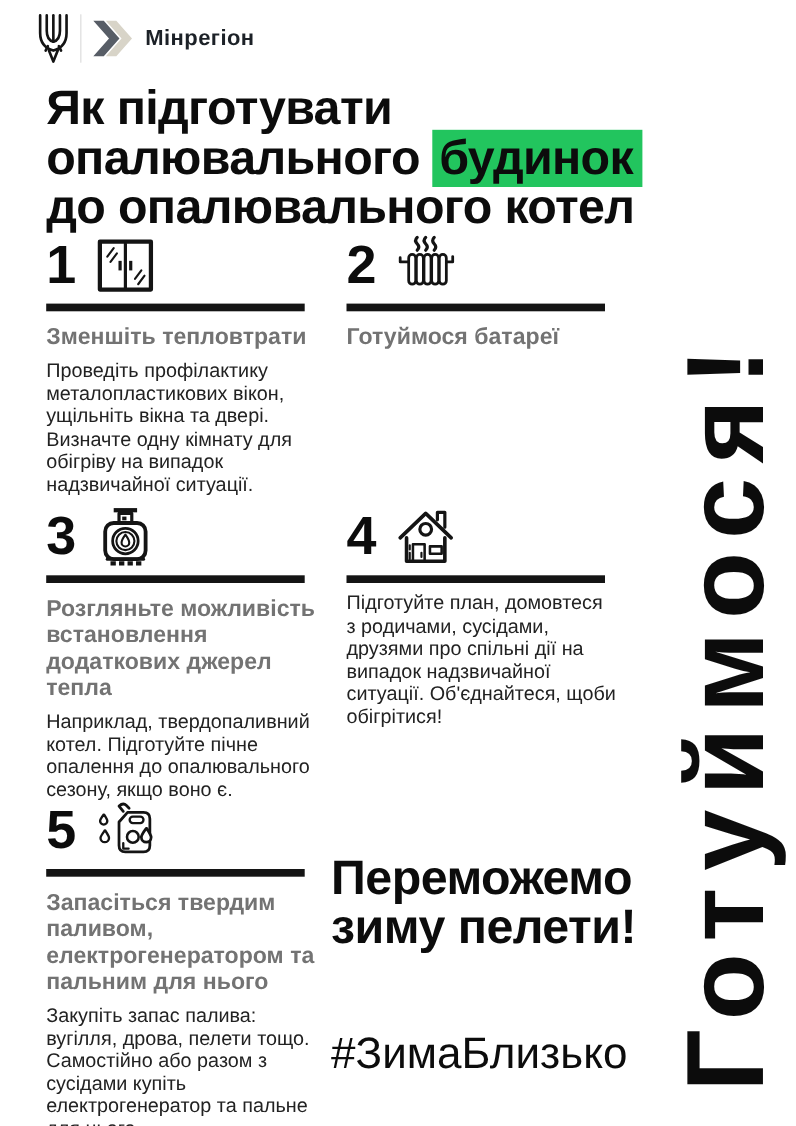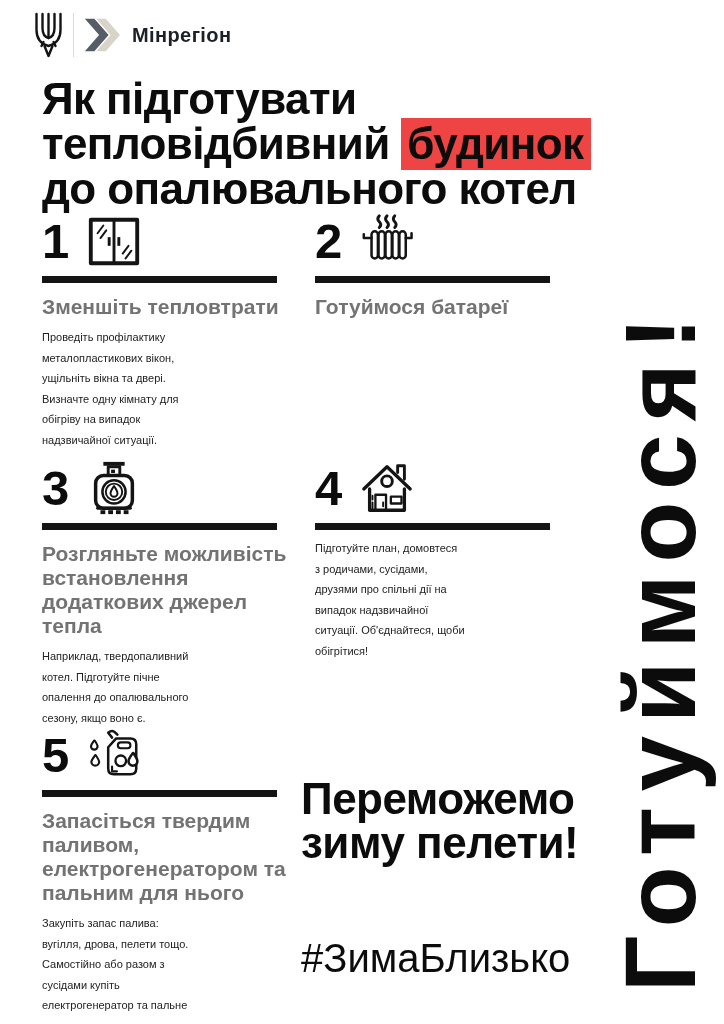--- a/index.html
+++ b/index.html
@@ -71,7 +71,7 @@
 
   <div class="title">
     <div>Як підготувати</div>
-    <div><span>тепловідбивний </span><span class="hl">будинок</span></div>
+    <div><span>опалювального </span><span class="hl">будинок</span></div>
     <div>до опалювального котел</div>
   </div>
 

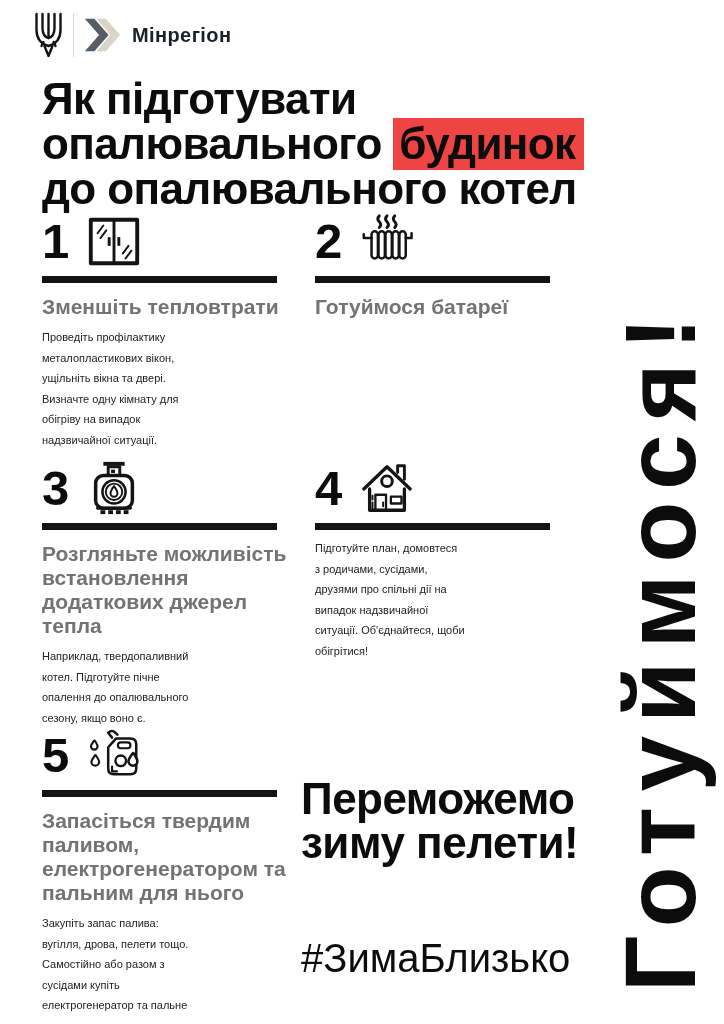--- a/index.html
+++ b/index.html
@@ -18,7 +18,7 @@
   
   .title{position:absolute;left:42px;top:76px;font-size:44px;line-height:45px;
          font-weight:700;color:#0c0c0c;letter-spacing:-0.6px;white-space:nowrap;}
-  .hl{background:#ef4444;padding:1px 8px 2px 6px;margin-top:26px;}
+  .hl{background:#22c55e;padding:1px 8px 2px 6px;margin-top:26px;}
   
   .step{position:absolute;width:272px;}
   .s1{left:42px;top:212px;}

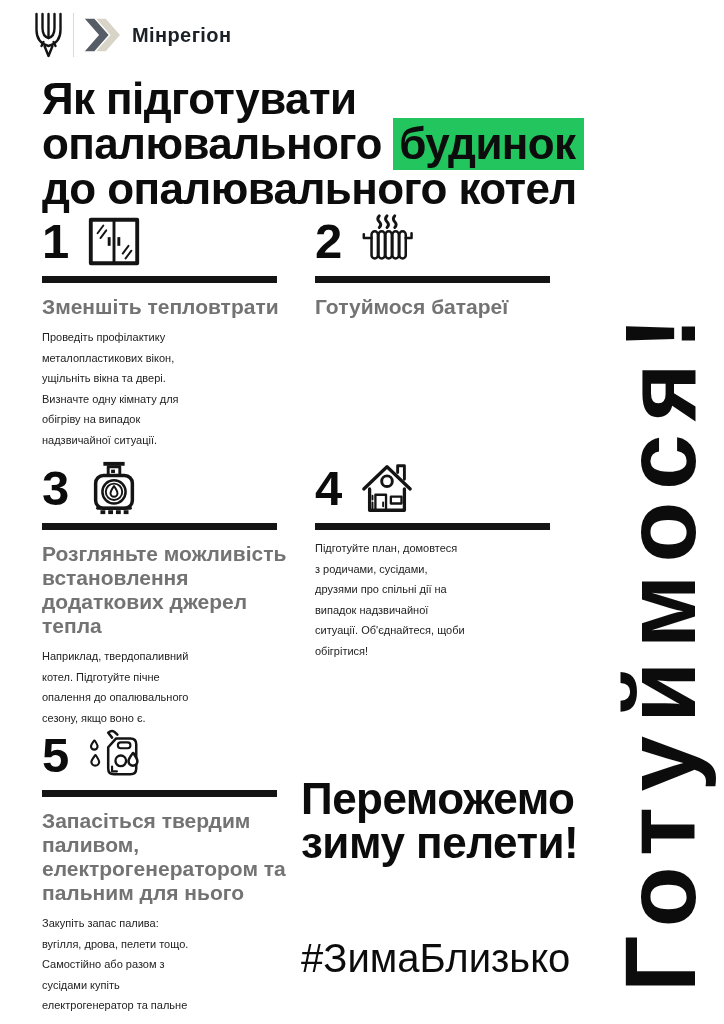--- a/index.html
+++ b/index.html
@@ -33,7 +33,7 @@
   .rule{width:235px;height:7px;background:#141414;margin-top:6px;}
   .step-heading{margin-top:12px;font-size:21px;line-height:24px;font-weight:700;
                 color:#737373;white-space:pre-line;}
-  .step-body{margin-top:8px;font-size:11px;line-height:20.5px;color:#222;
+  .step-body{margin-top:8px;font-size:18px;line-height:20.5px;color:#222;
              white-space:pre-line;}
   
   .slogan{position:absolute;left:301px;top:777px;font-size:44px;line-height:44px;

